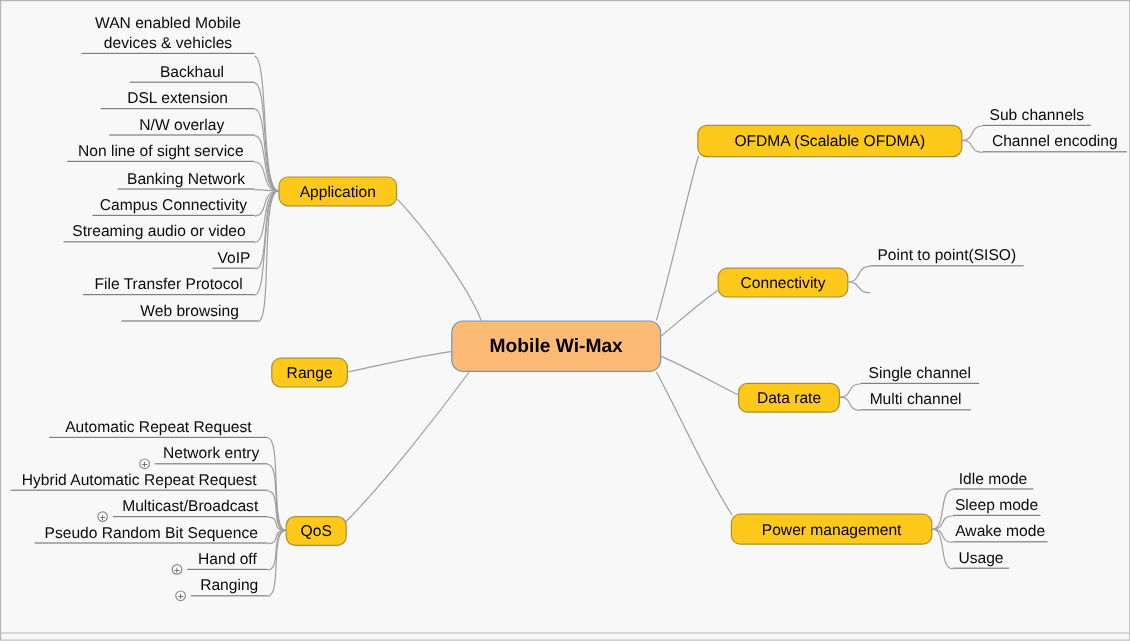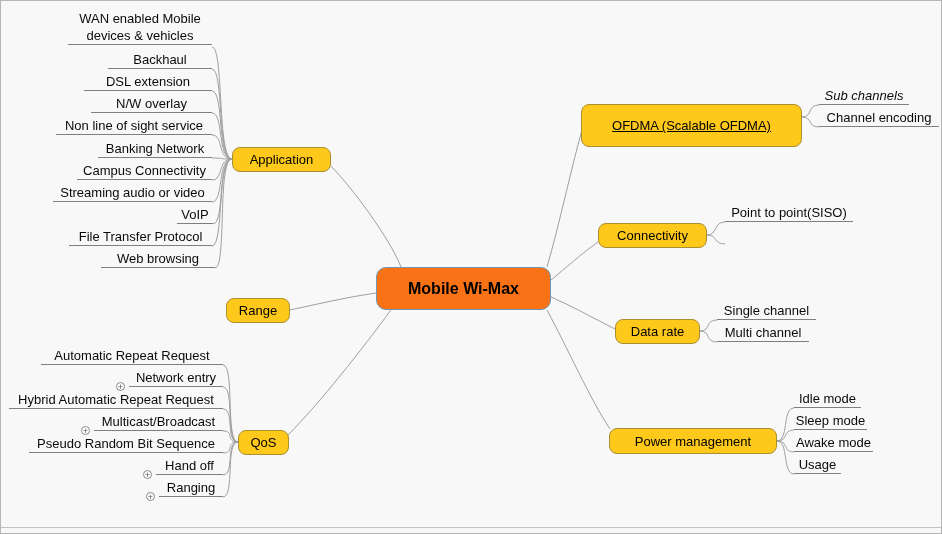--- a/index.html
+++ b/index.html
@@ -127,7 +127,7 @@
   <span class="fold" style="left:142px;top:469px;">+</span>
   <span class="fold" style="left:145px;top:491px;">+</span>
 
-  <div class="leaf one" style="left:818px;top:86px;width:90px;font-style:italic;">Sub channels</div>
+  <div class="leaf one" style="left:818px;top:86px;width:90px;">Sub channels</div>
   <div class="leaf one" style="left:818px;top:108px;width:120px;">Channel encoding</div>
 
   <div class="leaf one" style="left:724px;top:203px;width:128px;">Point to point(SISO)</div>

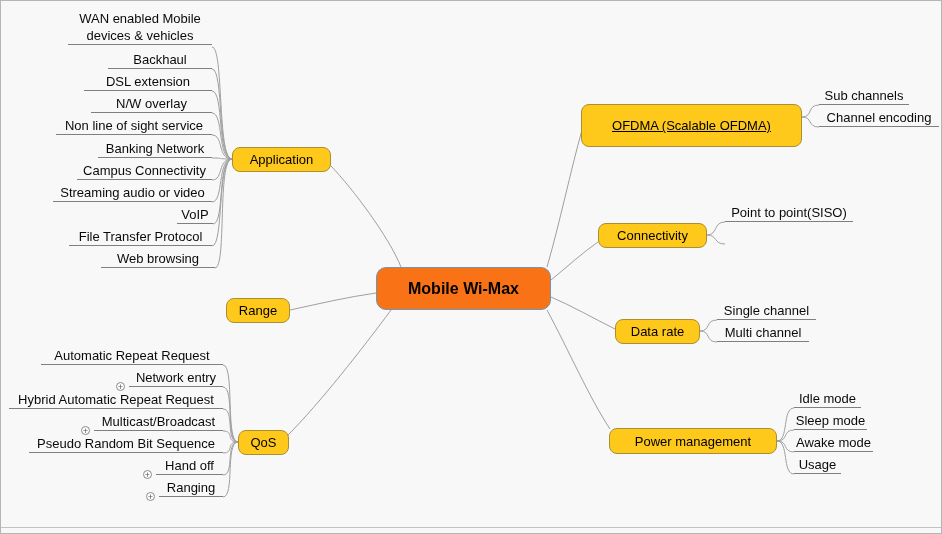--- a/index.html
+++ b/index.html
@@ -97,7 +97,7 @@
   <div class="branch" style="left:231px;top:146px;width:99px;height:25px;">Application</div>
   <div class="branch" style="left:225px;top:297px;width:64px;height:25px;">Range</div>
   <div class="branch" style="left:237px;top:429px;width:51px;height:25px;">QoS</div>
-  <div class="branch" style="left:580px;top:103px;width:221px;height:43px;text-decoration:underline;">OFDMA (Scalable OFDMA)</div>
+  <div class="branch" style="left:580px;top:103px;width:221px;height:27px;">OFDMA (Scalable OFDMA)</div>
   <div class="branch" style="left:597px;top:222px;width:109px;height:25px;">Connectivity</div>
   <div class="branch" style="left:614px;top:318px;width:85px;height:25px;">Data rate</div>
   <div class="branch" style="left:608px;top:427px;width:168px;height:26px;">Power management</div>

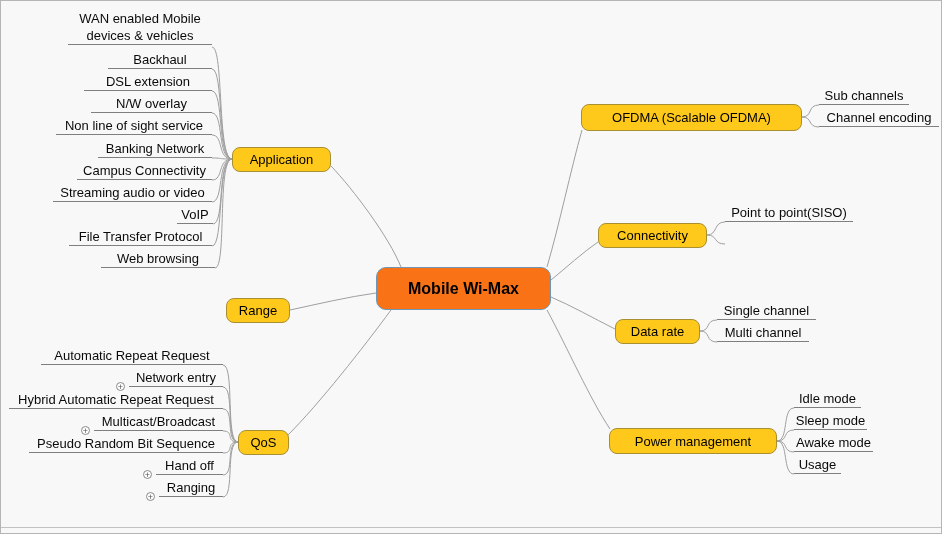--- a/index.html
+++ b/index.html
@@ -17,7 +17,7 @@
   svg.edges path{fill:none;stroke:#9f9f9f;stroke-width:1;}
   .root-node{
     position:absolute;left:375px;top:266px;width:175px;height:43px;
-    background:#f97316;border:1px solid #6f96b5;border-radius:10px;
+    background:#fdba74;border:1px solid #6f96b5;border-radius:10px;
     display:flex;align-items:center;justify-content:center;
     font-size:16px;font-weight:bold;color:#000;box-sizing:border-box;
   }

